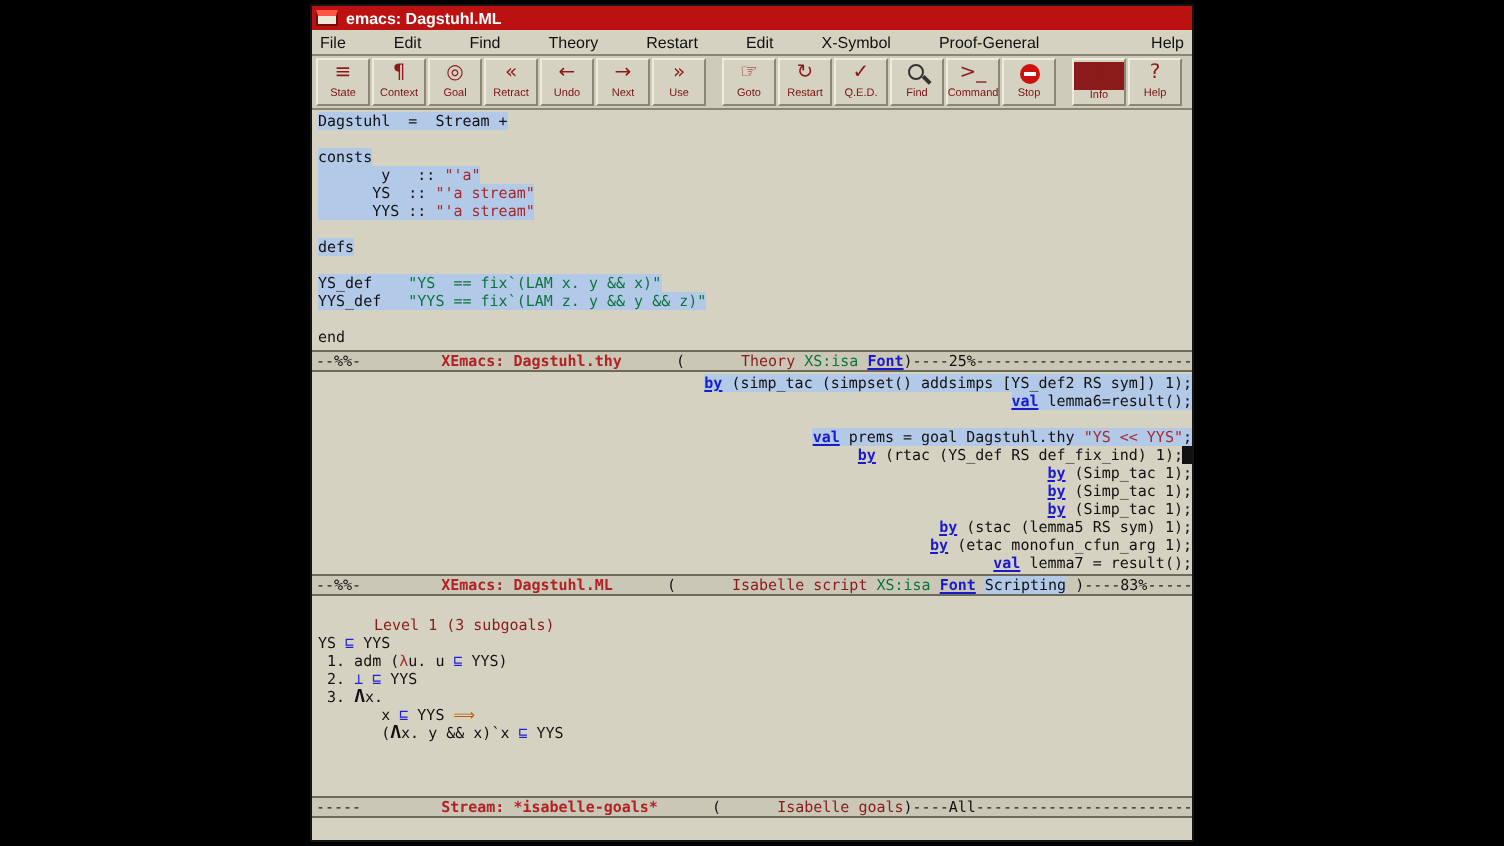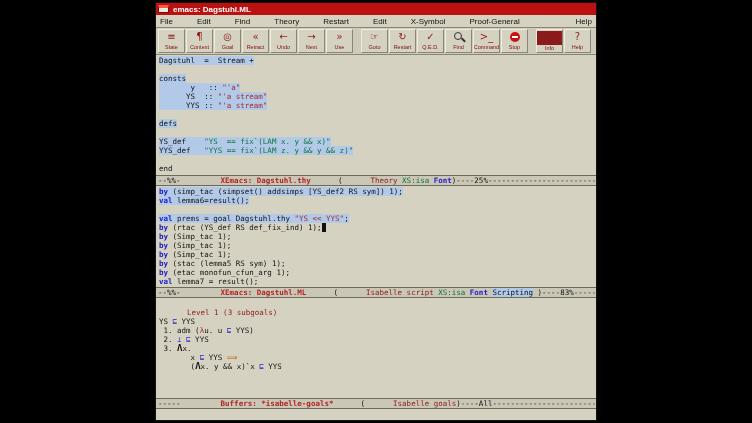--- a/index.html
+++ b/index.html
@@ -91,7 +91,7 @@
   .line { height: 9px; }
   
   .d   { color: #111; }
-  .k   { color: #1a1acc; font-weight: bold; }
+  .k   { color: #1a1acc; font-weight: bold; text-decoration: underline; }
   .s   { color: #a52a2a; }
   .g   { color: #0b7340; }
   .r   { color: #8b1a1a; padding-left: 28px; }

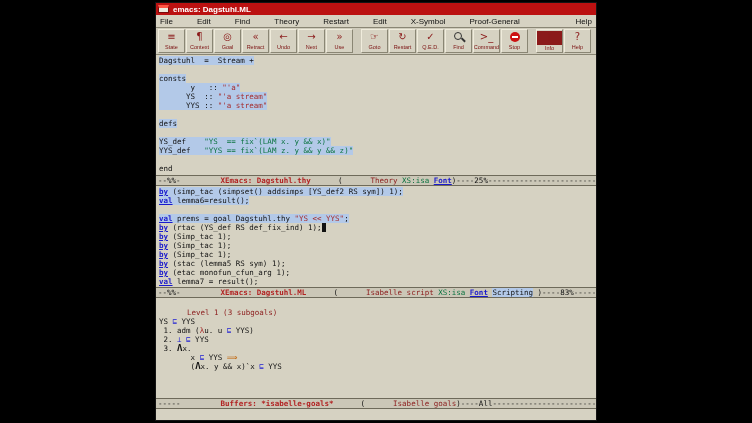--- a/index.html
+++ b/index.html
@@ -86,7 +86,7 @@
     padding: 1px 0 0 3px; background: #d6d2c2;
   }
   #pane-thy  { height: 120px; flex: 0 0 120px; }
-  #pane-ml   { height: 101px; flex: 0 0 101px; }
+  #pane-ml   { height: 101px; flex: 0 0 101px; text-align: right; }
   #pane-goals{ flex: 1 1 auto; }
   .line { height: 9px; }
   

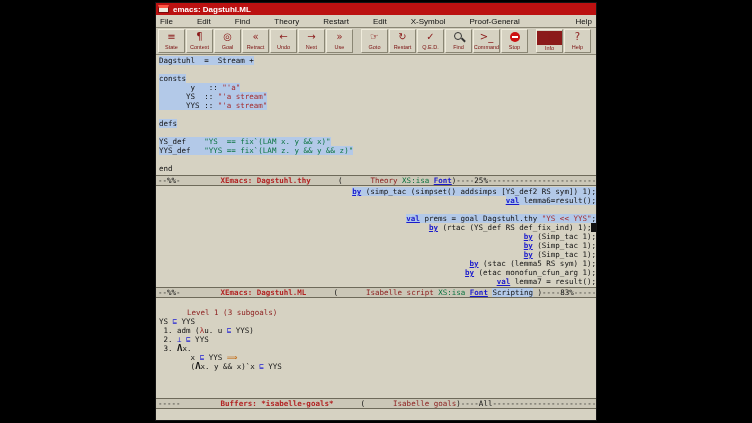--- a/index.html
+++ b/index.html
@@ -215,7 +215,7 @@
     <div class="modeline"><div class="line"><span><span class="d">--%%-</span><span class="mlname">XEmacs: Dagstuhl.ML</span><span class="d">      (</span><span class="r">Isabelle script</span><span class="d"> </span><span class="g">XS:isa</span><span class="d"> </span><span class="k">Font</span><span class="d"> </span><span class="scr">Scripting</span><span class="d"> )</span><span class="d">----83%---------------------------------------------------------------</span></span></div></div>
 
     <div class="pane" id="pane-goals"><div class="line"><span><span class="d"> </span></span></div><div class="line"><span><span class="r">Level 1 (3 subgoals)</span></span></div><div class="line"><span><span class="d">YS </span><span class="sym">⊑</span><span class="d"> YYS</span></span></div><div class="line"><span><span class="d"> 1. adm (</span><span class="lam">λ</span><span class="d">u. u </span><span class="sym">⊑</span><span class="d"> YYS)</span></span></div><div class="line"><span><span class="d"> 2. </span><span class="sym">⊥</span><span class="d"> </span><span class="sym">⊑</span><span class="d"> YYS</span></span></div><div class="line"><span><span class="d"> 3. </span><span class="big">Λ</span><span class="d">x.</span></span></div><div class="line"><span><span class="d">       x </span><span class="sym">⊑</span><span class="d"> YYS </span><span class="imp">⟹</span></span></div><div class="line"><span><span class="d">       (</span><span class="big">Λ</span><span class="d">x. y &amp;&amp; x)`x </span><span class="sym">⊑</span><span class="d"> YYS</span></span></div></div>
-    <div class="modeline"><div class="line"><span><span class="d">-----</span><span class="mlname">Buffers: *isabelle-goals*</span><span class="d">      (</span><span class="r">Isabelle goals</span><span class="d">)</span><span class="d">----All----------------------------------------------------------------</span></span></div></div>
+    <div class="modeline"><div class="line"><span><span class="d">-----</span><span class="mlname">Stream: *isabelle-goals*</span><span class="d">      (</span><span class="r">Isabelle goals</span><span class="d">)</span><span class="d">----All----------------------------------------------------------------</span></span></div></div>
 
     <div class="minibuffer"></div>
   </div>

